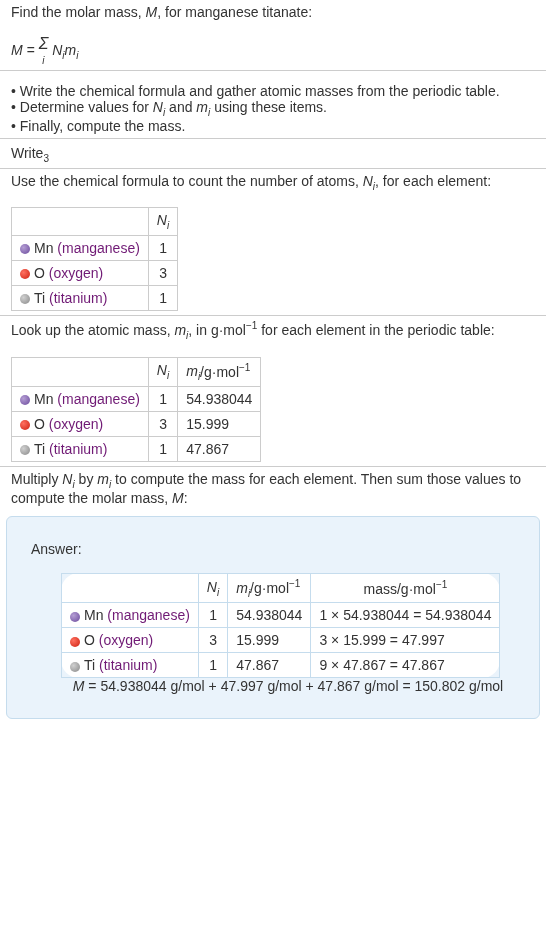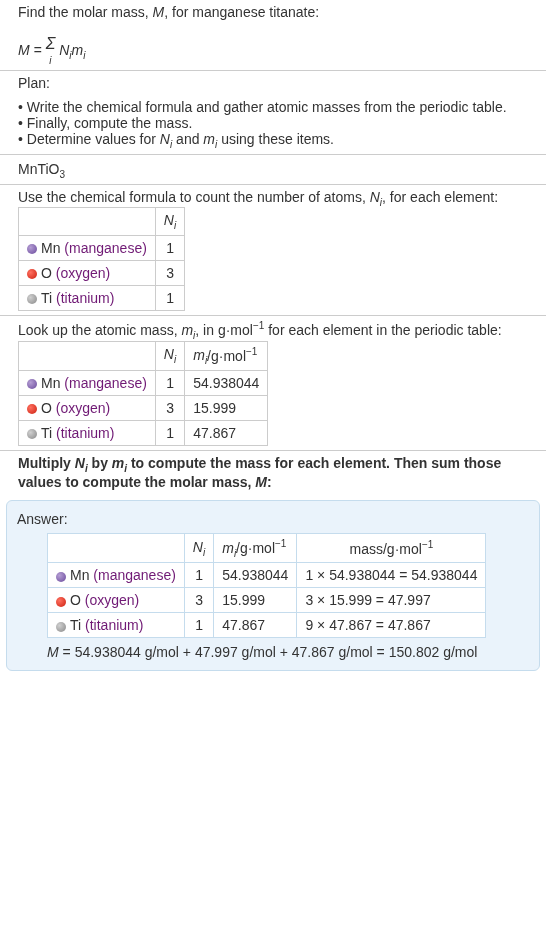--- a/index.html
+++ b/index.html
@@ -15,7 +15,7 @@
       width: 546px;
     }
     .section {
-      padding: 4px 18px;
+      padding: 4px 11px;
       border-bottom: 1px solid #ccc;
     }
     .section.no-border {

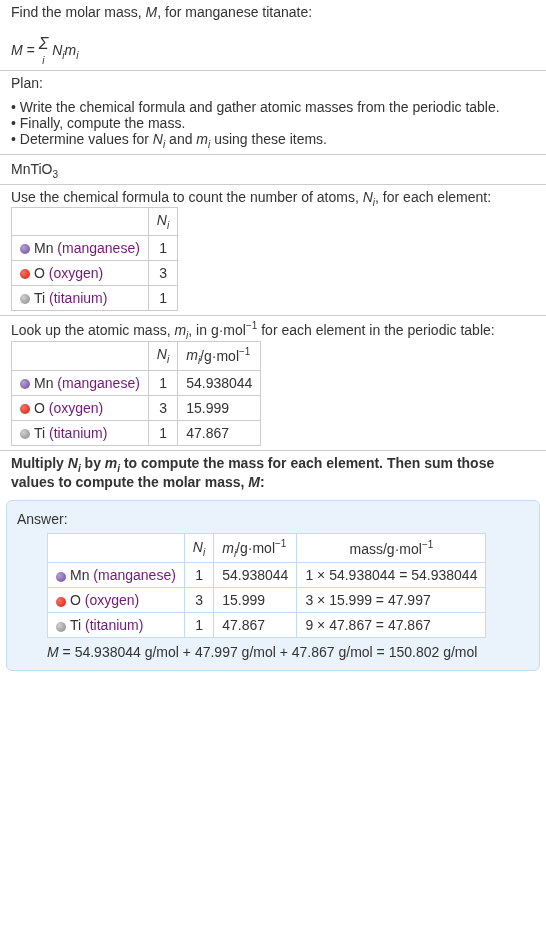--- a/index.html
+++ b/index.html
@@ -120,7 +120,6 @@
 </div>
 
 <div class="section">
-  <div>Plan:</div>
   <ul class="plan-list">
     <li>Write the chemical formula and gather atomic masses from the periodic table.</li>
     <li>Finally, compute the mass.</li>

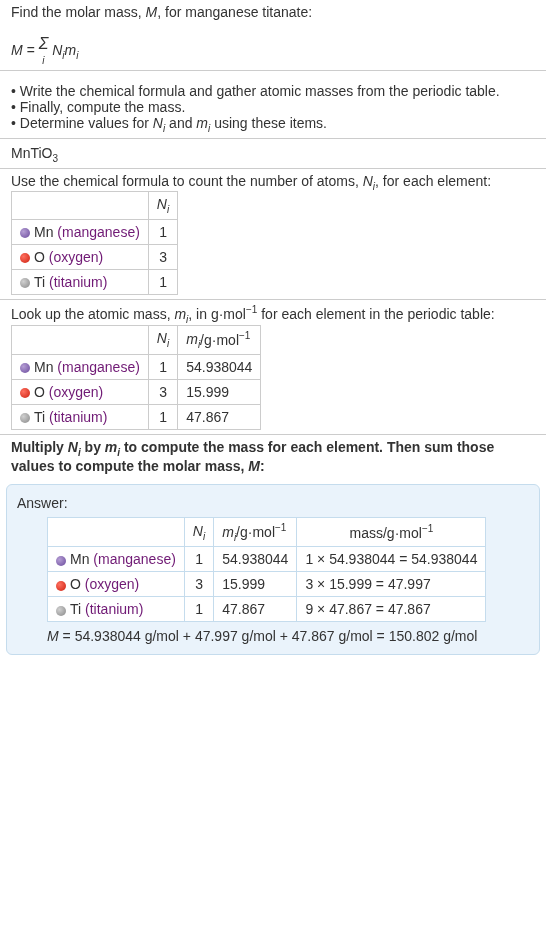--- a/index.html
+++ b/index.html
@@ -122,8 +122,8 @@
 <div class="section">
   <ul class="plan-list">
     <li>Write the chemical formula and gather atomic masses from the periodic table.</li>
+    <li>Determine values for <span class="italic">N<sub>i</sub></span> and <span class="italic">m<sub>i</sub></span> using these items.</li>
     <li>Finally, compute the mass.</li>
-    <li>Determine values for <span class="italic">N<sub>i</sub></span> and <span class="italic">m<sub>i</sub></span> using these items.</li>
   </ul>
 </div>
 

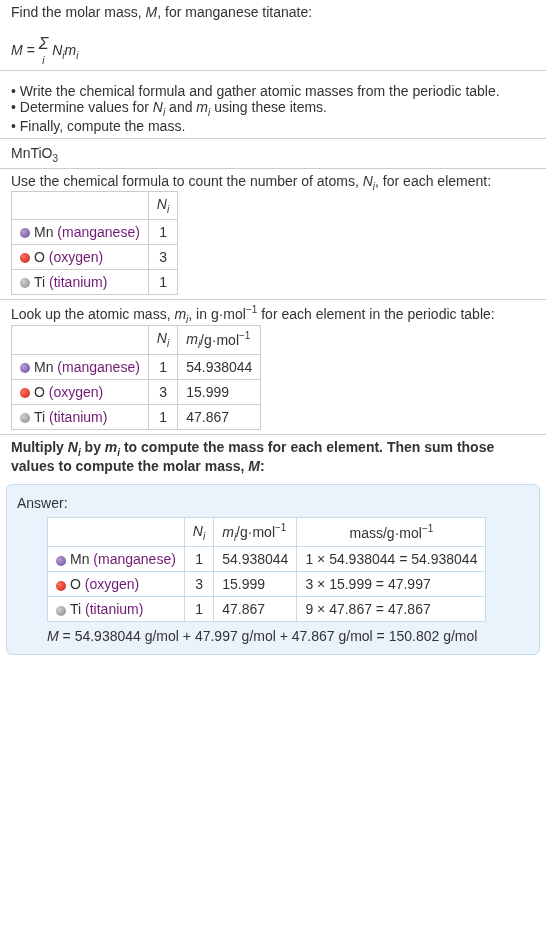--- a/index.html
+++ b/index.html
@@ -129,7 +129,7 @@
 
 <div class="section">
   <div style="margin-top:2px;">
-    <span>MnTiO</span><sub style="font-style:normal;">3</sub>
+    <span>Write</span><sub style="font-style:normal;">3</sub>
   </div>
 </div>
 

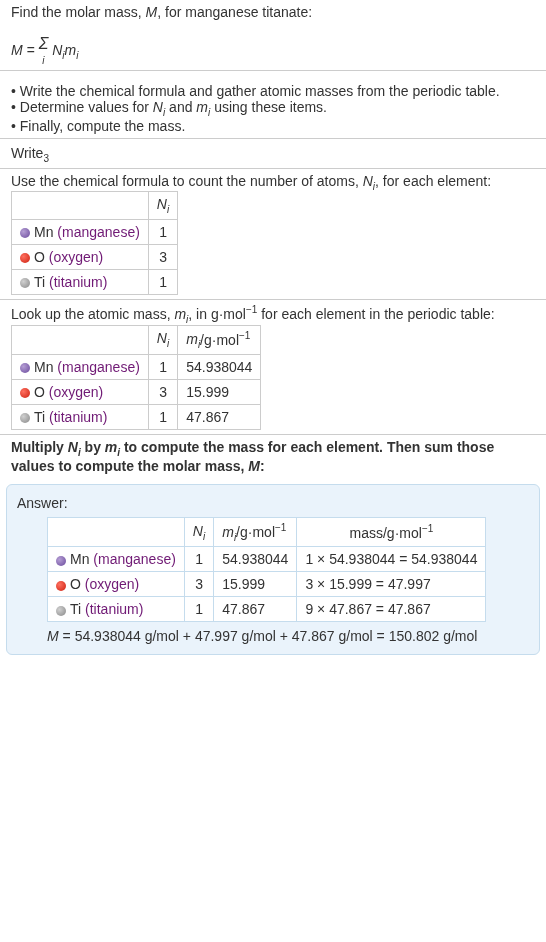--- a/index.html
+++ b/index.html
@@ -45,7 +45,8 @@
     }
     table {
       border-collapse: collapse;
-      margin-top: 0;
+      margin-top: 16px;
+      border-radius: 18px;
     }
     td, th {
       border: 1px solid #ccc;

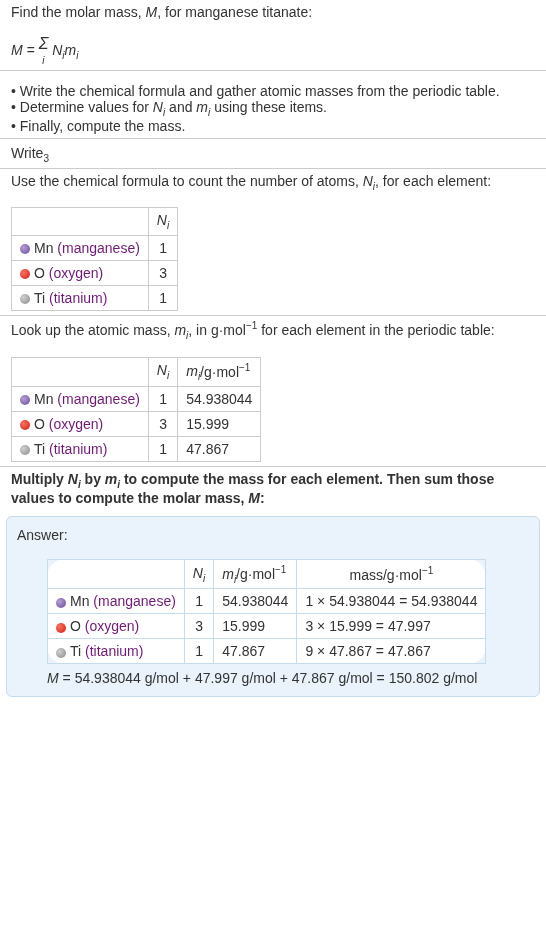--- a/index.html
+++ b/index.html
@@ -20,7 +20,6 @@
     }
     .section.no-border {
       border-bottom: none;
-      font-weight: bold;
     }
     .formula-line {
       font-style: italic;

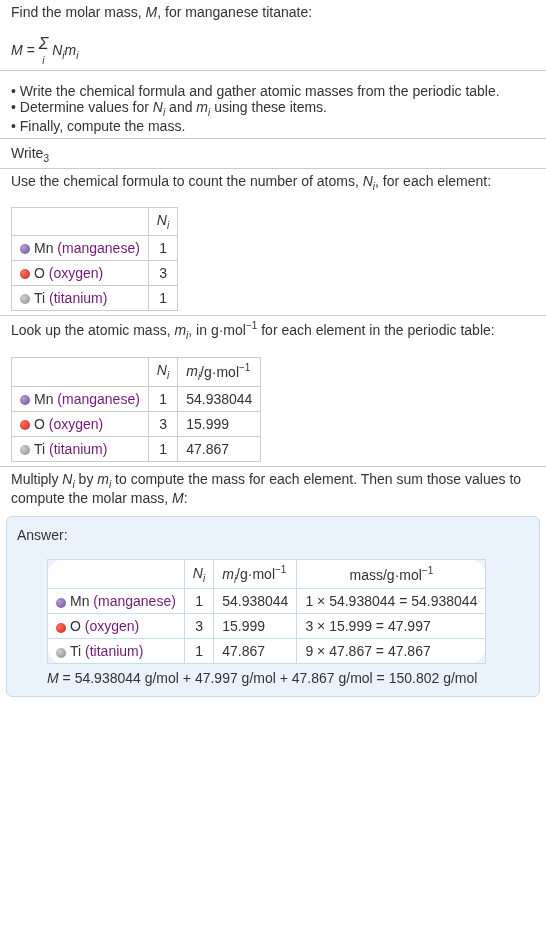--- a/index.html
+++ b/index.html
@@ -86,7 +86,7 @@
       background: #eaf3fb;
       border: 1px solid #c5dced;
       border-radius: 6px;
-      padding: 10px;
+      padding: 24px;
       margin: 6px;
     }
     .answer-title {

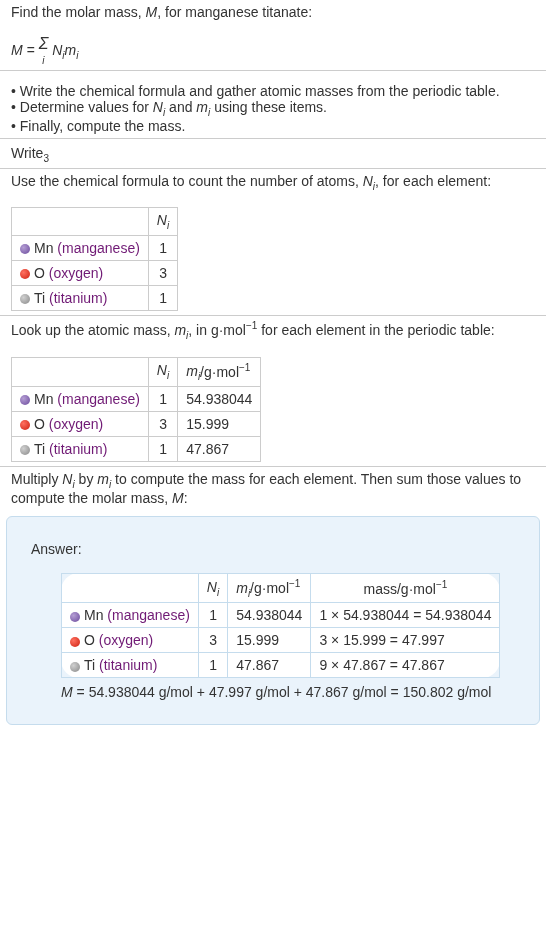--- a/index.html
+++ b/index.html
@@ -101,7 +101,8 @@
     }
     .final-formula {
       margin-left: 30px;
-      margin-top: 6px;
+      margin-top: 0;
+      text-align: center;
     }
   </style>
 </head>

